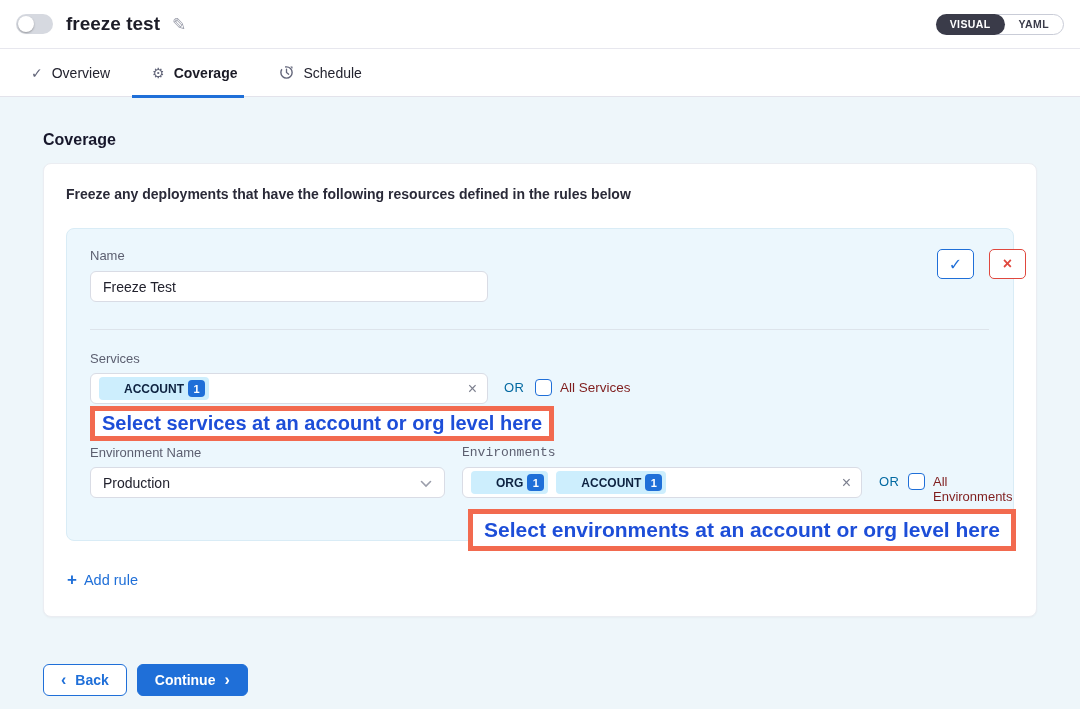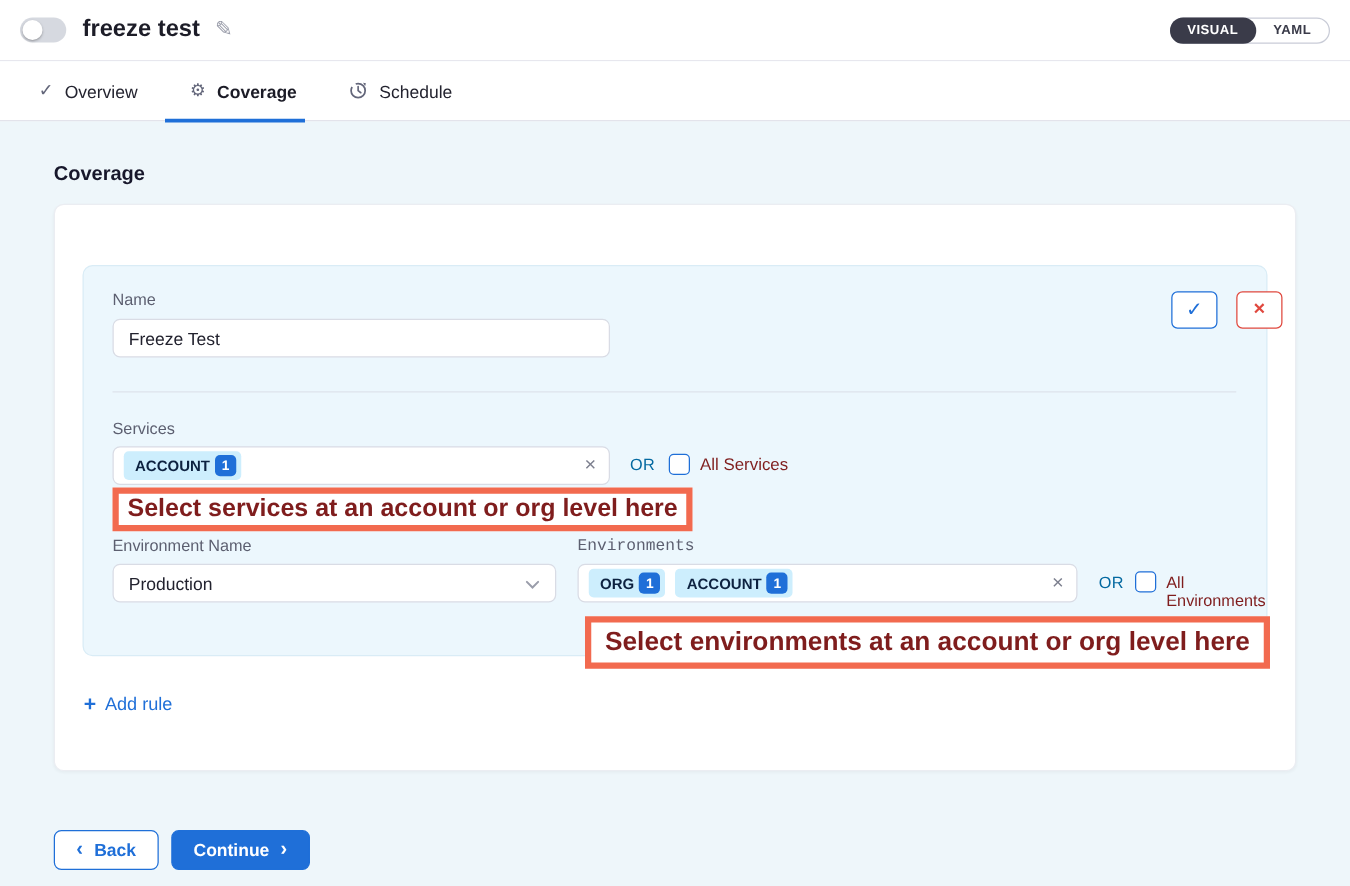--- a/index.html
+++ b/index.html
@@ -103,6 +103,7 @@
     <div class="h-coverage">Coverage</div>
 
     <div class="outer-card">
+      <div class="intro">Freeze any deployments that have the following resources defined in the rules below</div>
 
       <div class="rule-card">
 

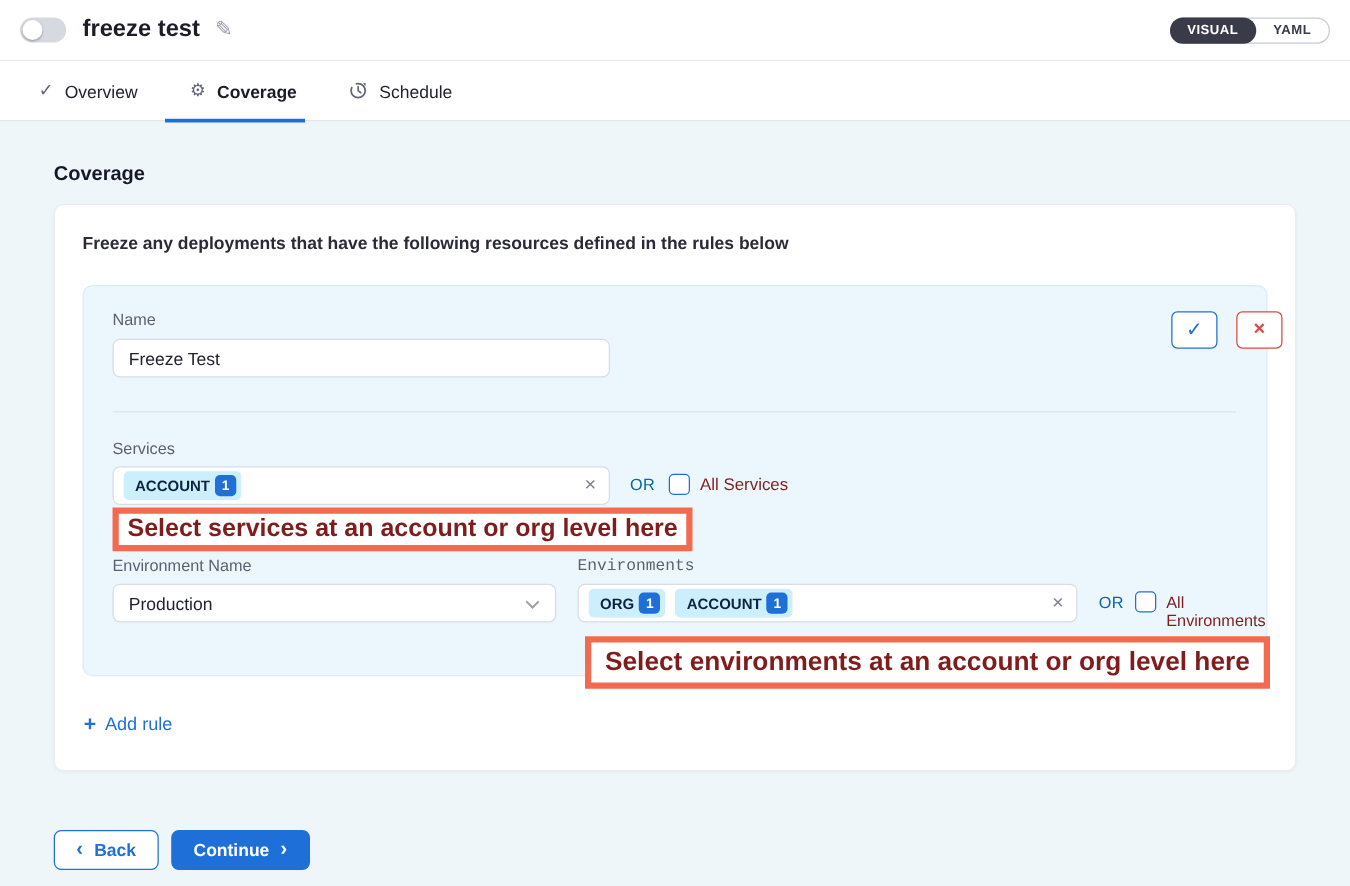--- a/index.html
+++ b/index.html
@@ -39,7 +39,7 @@
   .divider { position:absolute; left:23px; right:24px; top:100px; height:1px; background:#dde4eb; }
 
   .chipfield { position:absolute; height:31px; background:#fff; border:1px solid #d9dce5; border-radius:6px; display:flex; align-items:center; padding:0 10px 0 8px; gap:8px; }
-  .chip { background:#cdeefd; border-radius:4px; height:23px; display:flex; align-items:center; padding:0 4px 0 9px; font-size:12px; font-weight:700; color:#0d2240; cursor:pointer; }
+  .chip { background:#cdeefd; border-radius:4px; height:23px; display:flex; align-items:center; padding:0 4px 0 25px; font-size:12px; font-weight:700; color:#0d2240; cursor:pointer; }
   .chip .cnt { margin-left:4px; background:#1f6fd8; color:#fff; border-radius:4px; min-width:17px; height:17px; display:flex; align-items:center; justify-content:center; font-size:11px; font-weight:700; }
   .clear { margin-left:auto; color:#7c7f8e; font-size:16px; cursor:pointer; line-height:1; }
   .ortext { position:absolute; font-size:13px; font-weight:500; color:#0369a1; letter-spacing:.3px; }

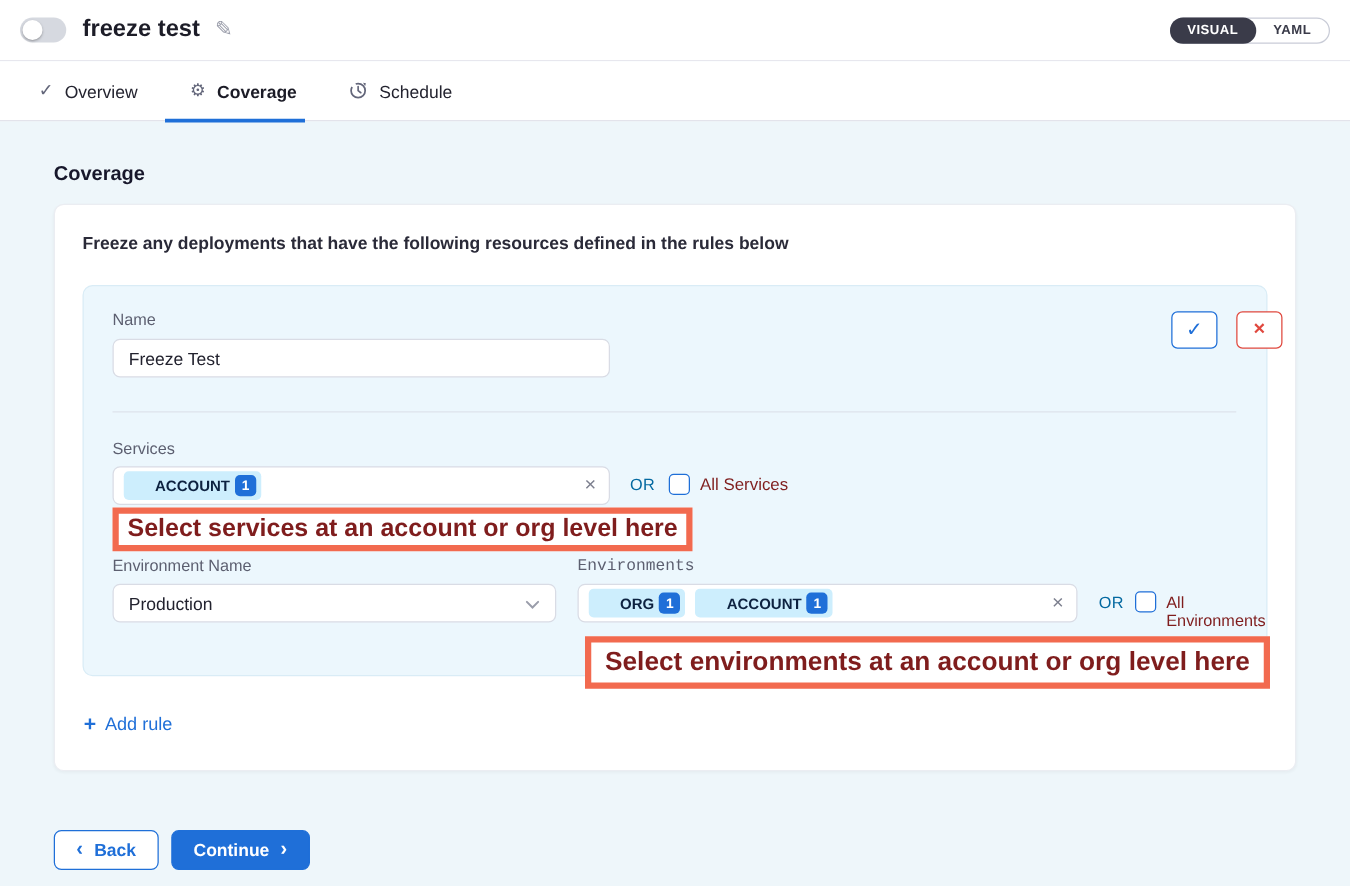--- a/index.html
+++ b/index.html
@@ -48,7 +48,7 @@
 
   .selectbox { position:absolute; width:355px; height:31px; background:#fff; border:1px solid #d9dce5; border-radius:6px; display:flex; align-items:center; justify-content:space-between; padding:0 12px; font-size:14px; color:#22222e; cursor:pointer; }
 
-  .ann { position:absolute; border:5px solid #f26a4f; background:#fff; color:#7f1d1d; font-weight:700; white-space:nowrap; z-index:5; }
+  .ann { position:absolute; border:5px solid #f26a4f; background:#fff; color:#1d4ed8; font-weight:700; white-space:nowrap; z-index:5; }
   .ann1 { left:23px; top:177px; font-size:20px; padding:1px 7px; }
   .ann2 { left:401px; top:280px; font-size:21px; padding:4px 11px; }
 

